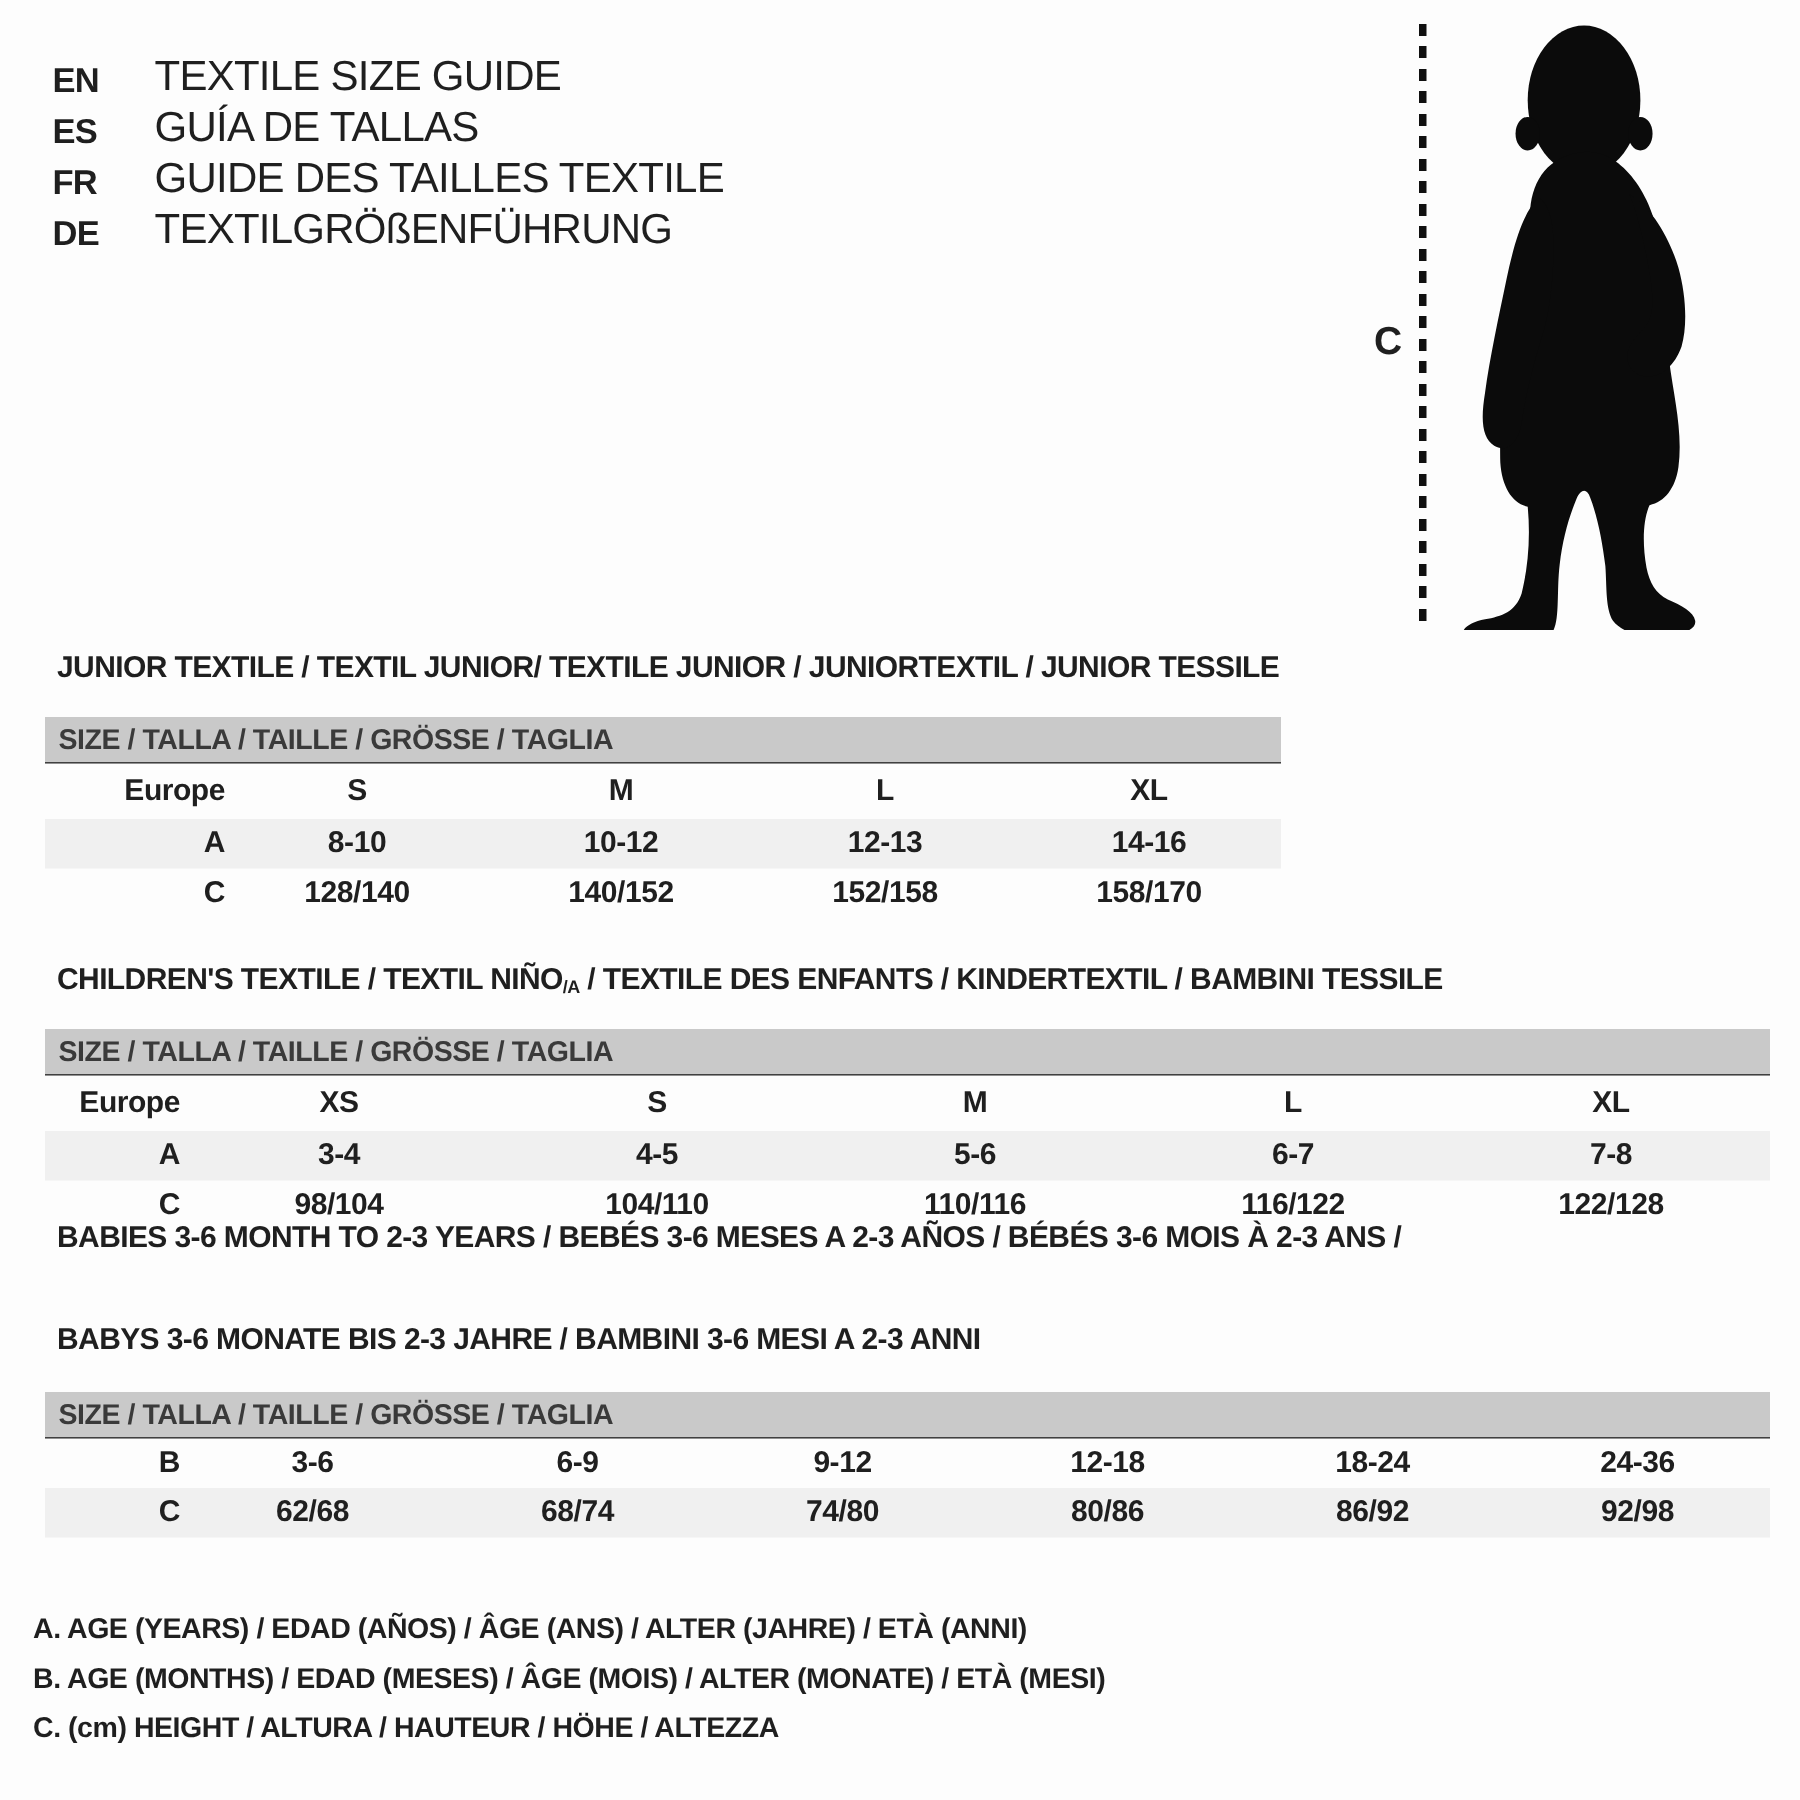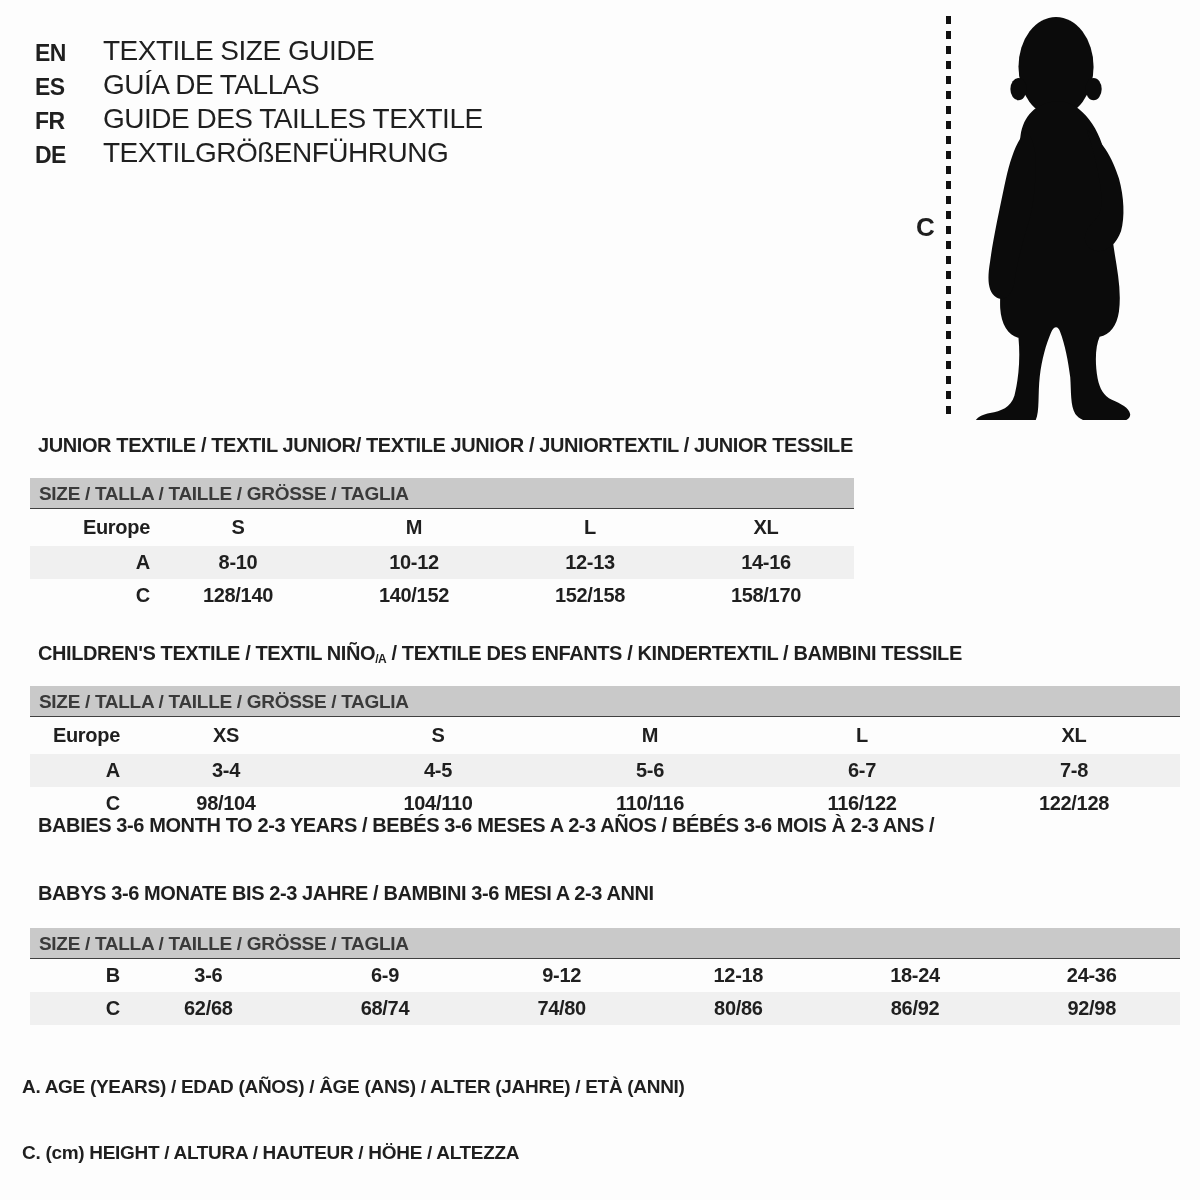--- a/index.html
+++ b/index.html
@@ -204,6 +204,7 @@
   </div>
 
   <div class="legend-line" style="top:1076px;">A. AGE (YEARS) / EDAD (AÑOS) / ÂGE (ANS) / ALTER (JAHRE) / ETÀ (ANNI)</div>
+  <div class="legend-line" style="top:1109px;">B. AGE (MONTHS) / EDAD (MESES) / ÂGE (MOIS) / ALTER (MONATE) / ETÀ (MESI)</div>
   <div class="legend-line" style="top:1142px;">C. (cm) HEIGHT / ALTURA / HAUTEUR / HÖHE / ALTEZZA</div>
 
 </div>

